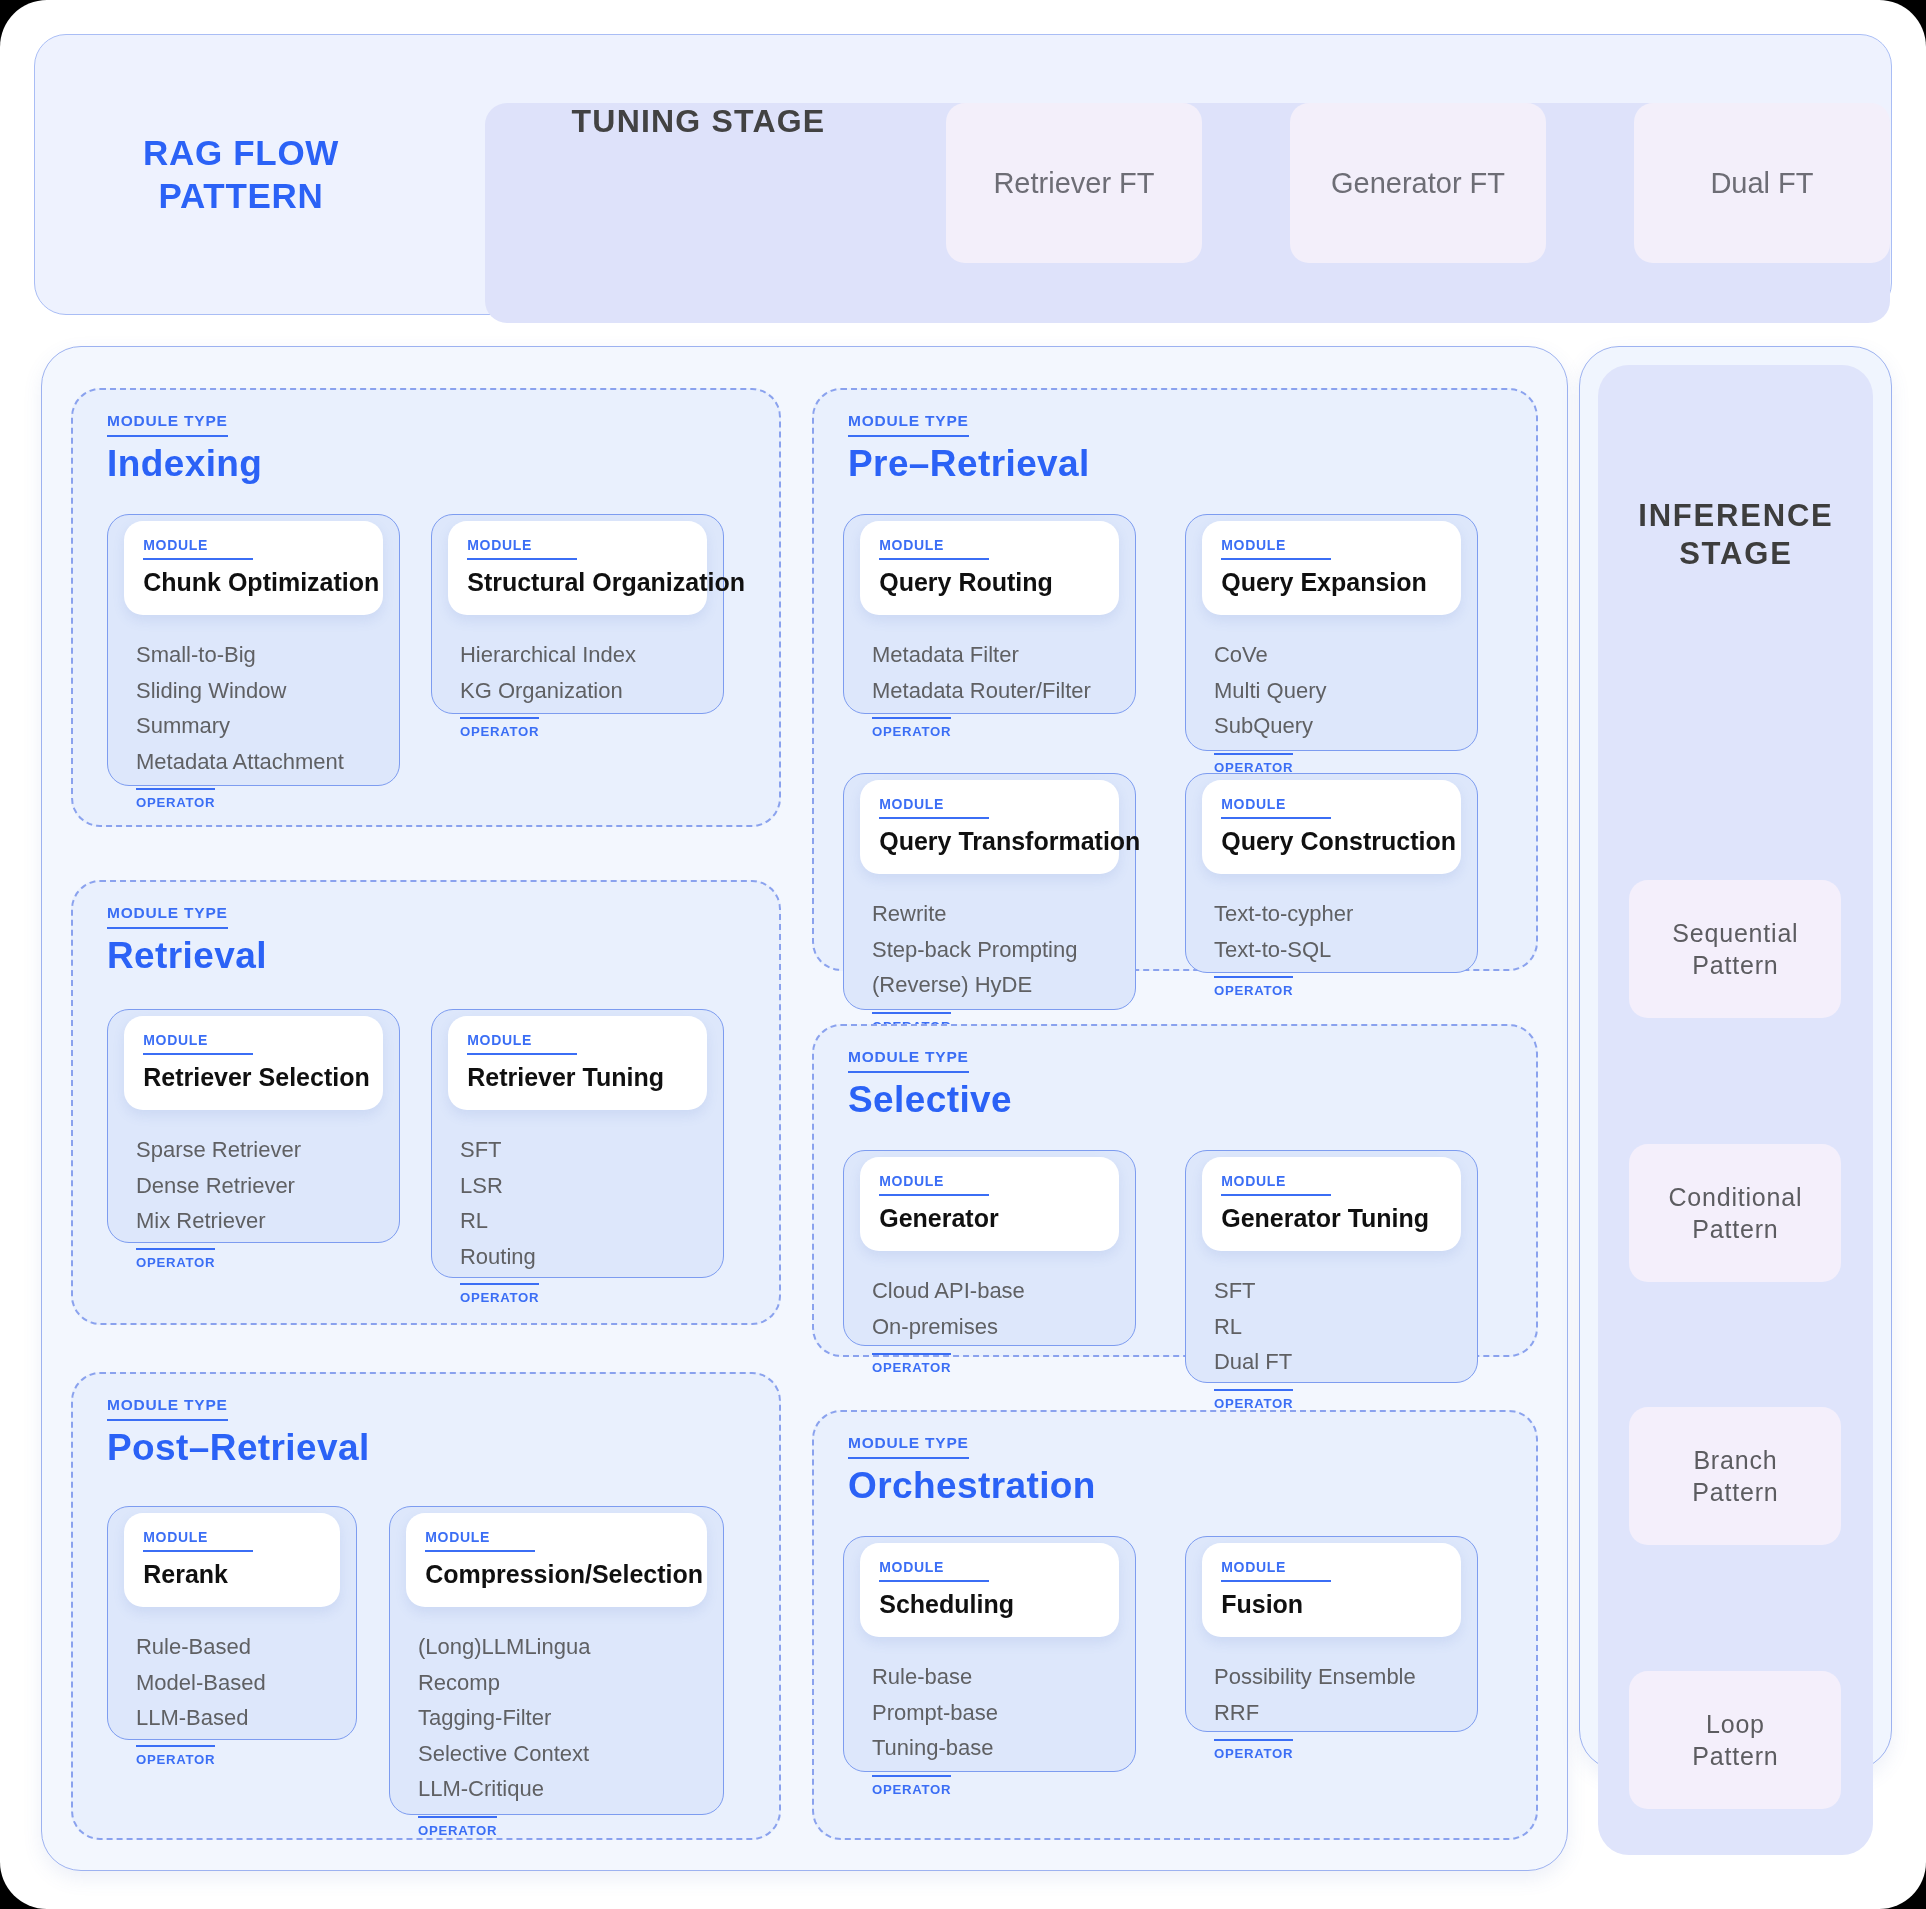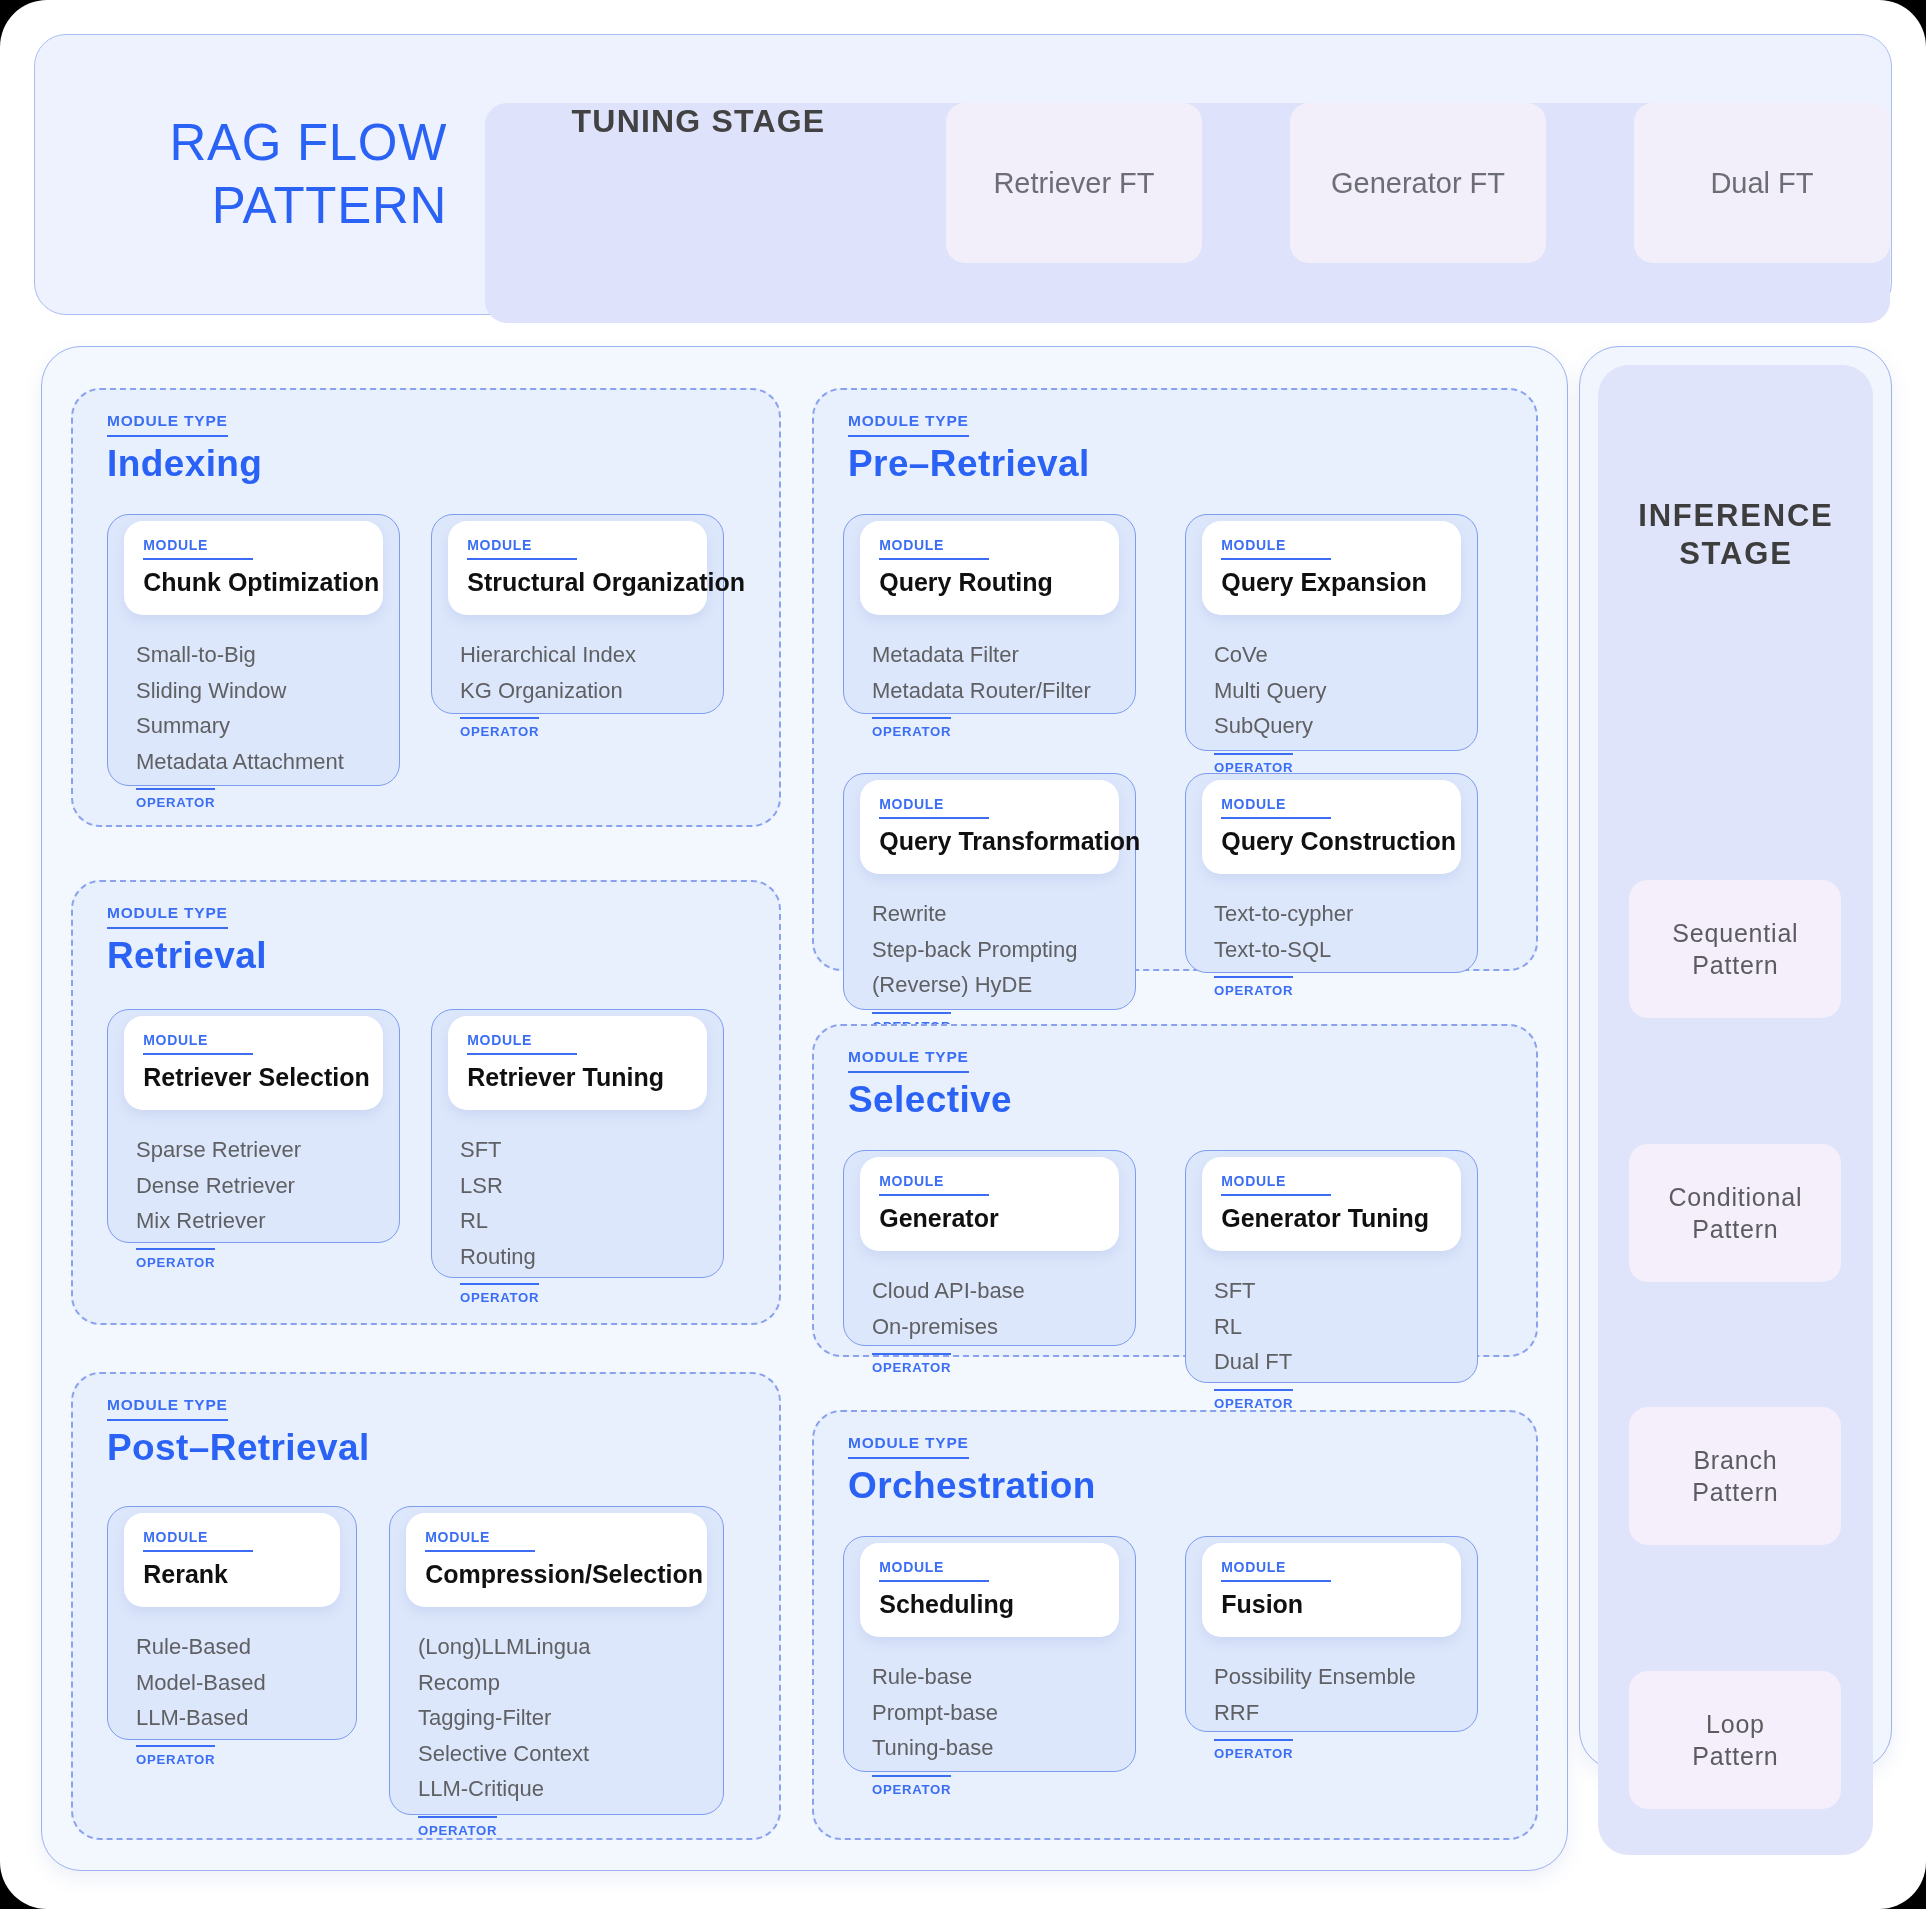--- a/index.html
+++ b/index.html
@@ -36,10 +36,10 @@
 
   .brand-title {
     width: 412px;
-    text-align: right;
+    text-align: center;
     color: #2b62f6;
-    font-size: 51px;
-    font-weight: 400;
+    font-size: 35px;
+    font-weight: 700;
     line-height: 1.22;
     letter-spacing: 0.7px;
     white-space: pre-line;

